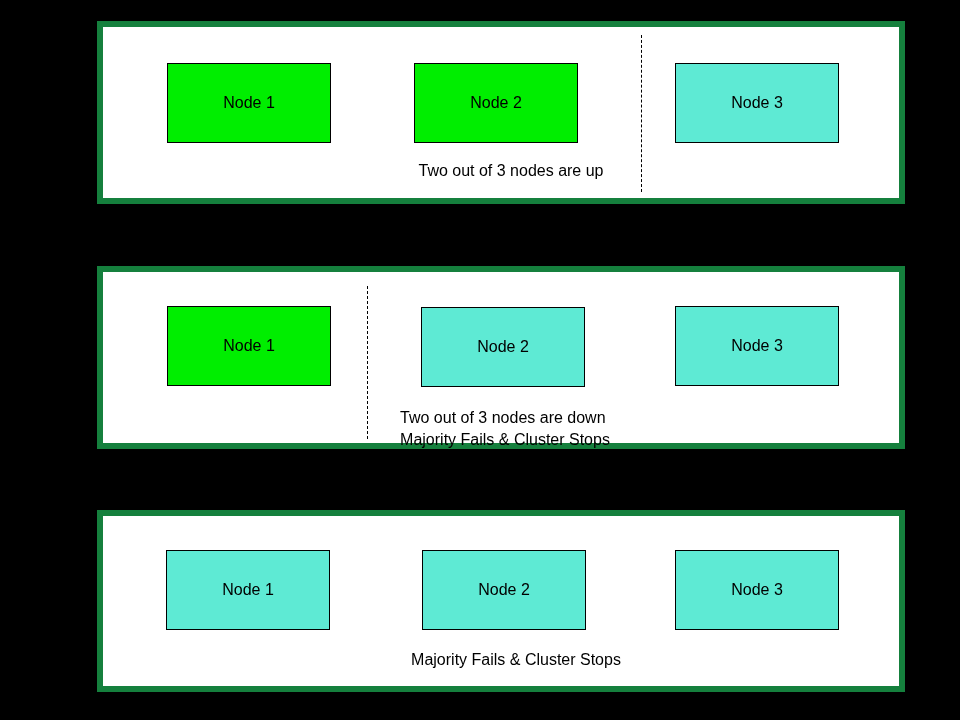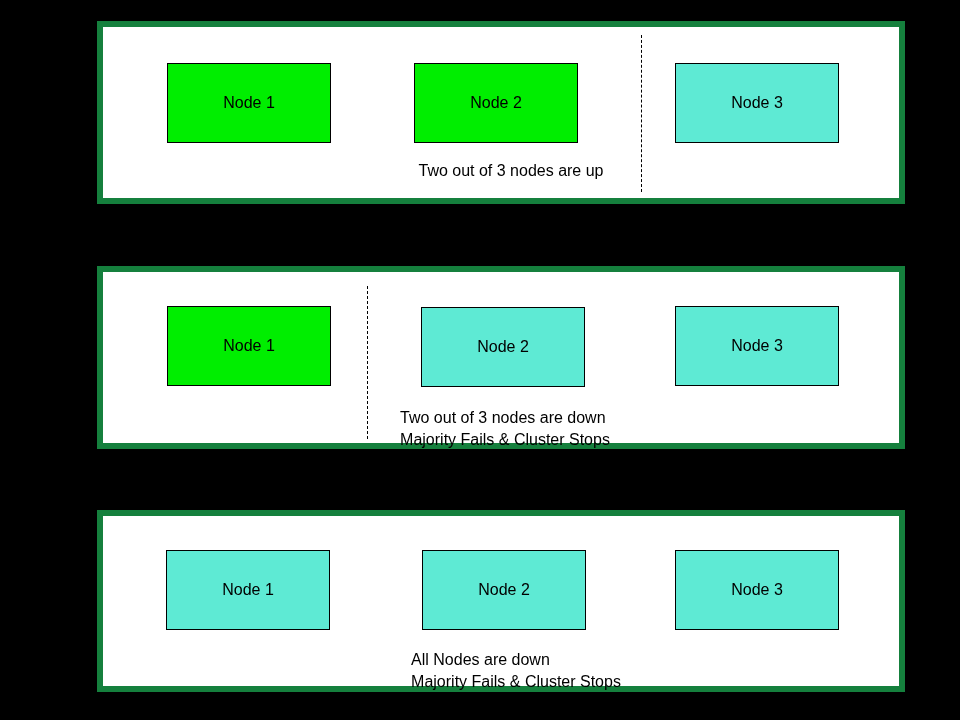--- a/index.html
+++ b/index.html
@@ -118,7 +118,6 @@
       <span class="node-label">Node 3</span>
     </div>
     <div class="caption">
-      <div>All Nodes are down</div>
       <div>Majority Fails &amp; Cluster Stops</div>
     </div>
   </div>

